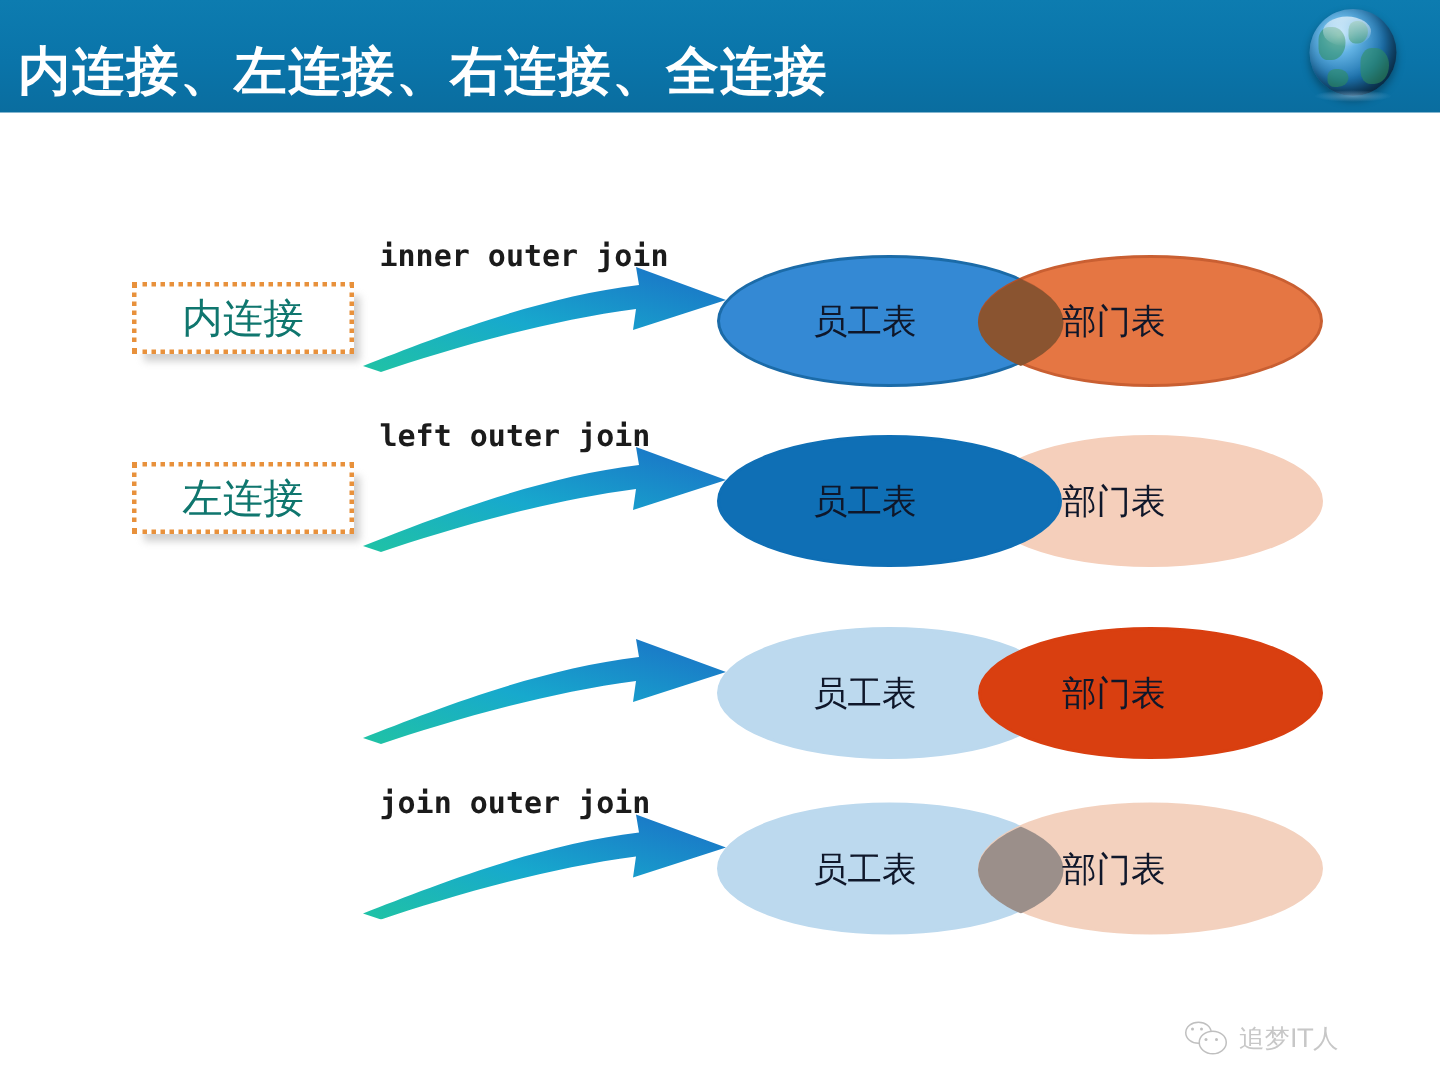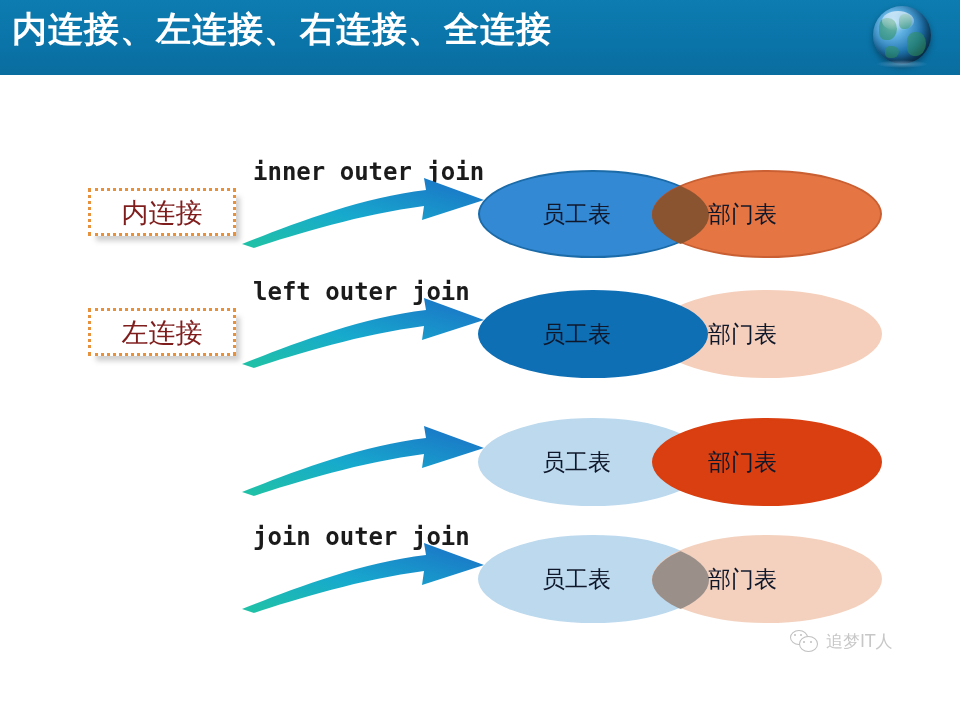--- a/index.html
+++ b/index.html
@@ -16,7 +16,7 @@
     background:linear-gradient(180deg,#0d7cb0 0%,#0a74a9 55%,#0a6d9f 100%);
   }
   #header-title{
-    position:absolute;left:12px;top:6px;
+    position:absolute;left:12px;top:24px;
     font-size:35px;font-weight:bold;color:#ffffff;
     letter-spacing:1px;white-space:nowrap;
     font-family:"DejaVu Sans","Liberation Sans",sans-serif;

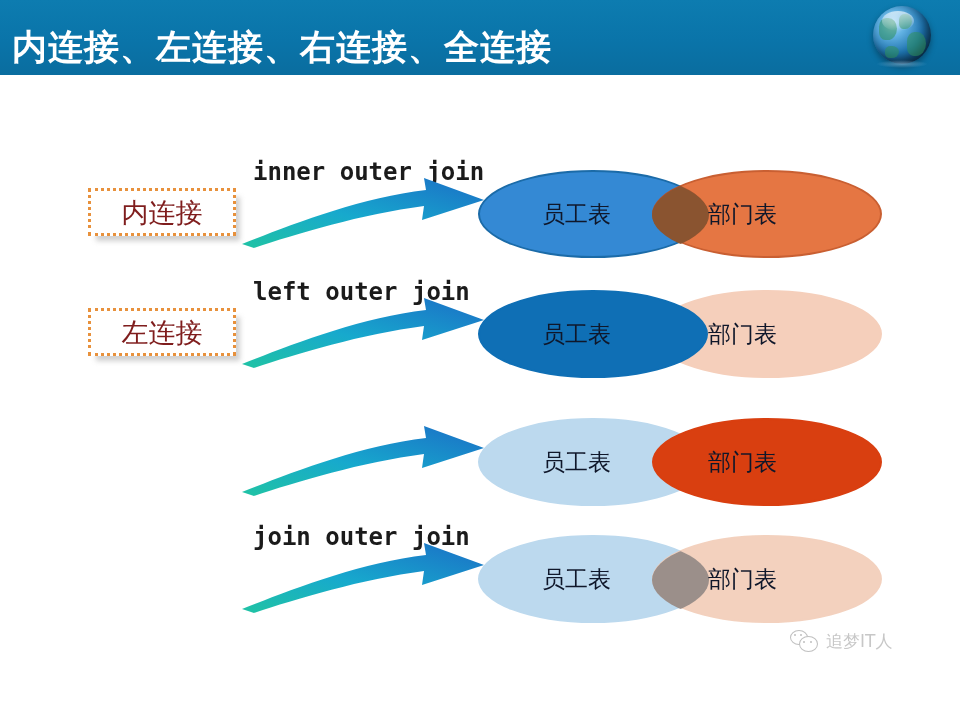--- a/index.html
+++ b/index.html
@@ -65,7 +65,7 @@
   .join-caption{
     position:absolute;left:253px;top:8px;
     font-family:"DejaVu Sans Mono","Liberation Mono",monospace;
-    font-size:24px;font-weight:bold;color:#1b1b1b;
+    font-size:20px;font-weight:bold;color:#1b1b1b;
     letter-spacing:0px;white-space:nowrap;
   }
 

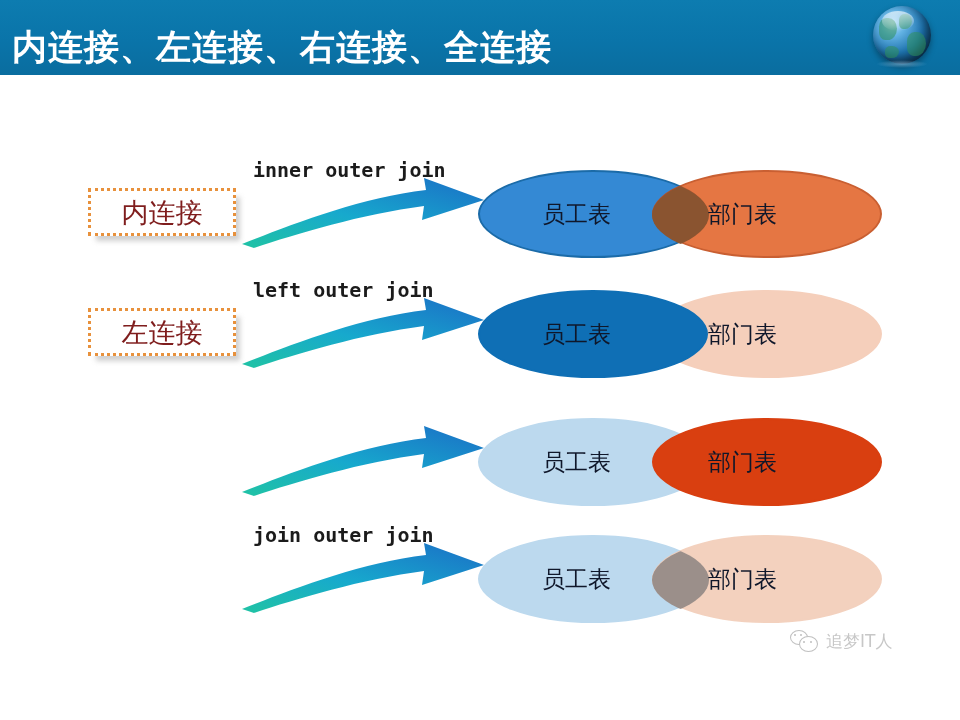--- a/index.html
+++ b/index.html
@@ -56,7 +56,7 @@
     display:flex;align-items:center;justify-content:center;
   }
   .label-text{
-    font-size:27px;font-weight:500;color:#7f1d1d;white-space:nowrap;
+    font-size:27px;font-weight:500;color:#0f766e;white-space:nowrap;
     font-family:"DejaVu Sans","Liberation Sans",sans-serif;
     line-height:1;
   }

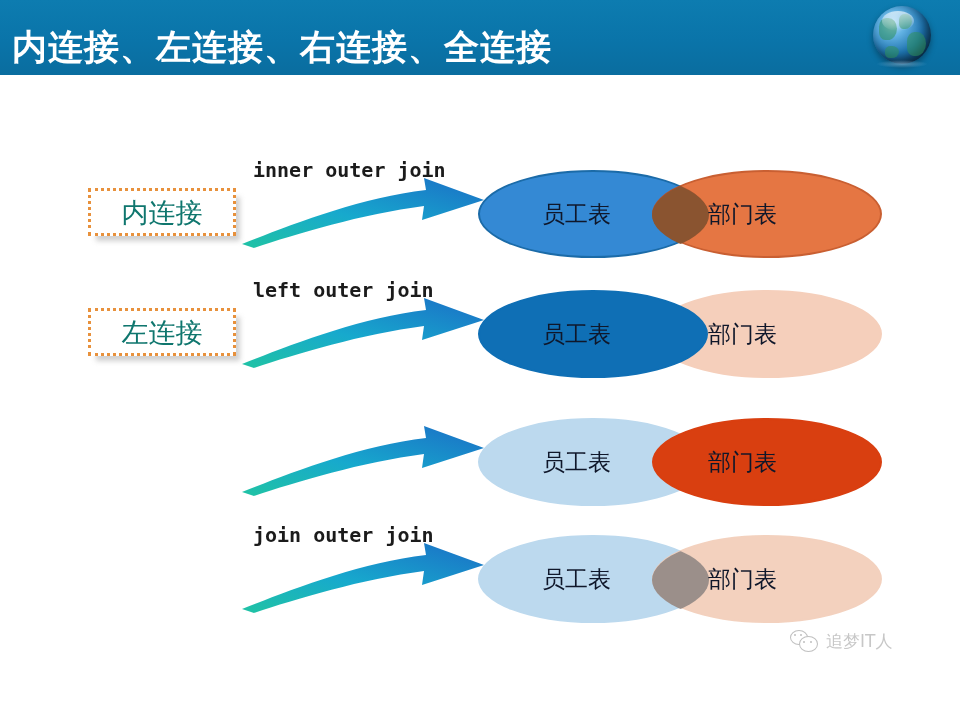--- a/index.html
+++ b/index.html
@@ -95,7 +95,7 @@
 
   
   #watermark{
-    position:absolute;left:790px;top:624px;width:160px;height:34px;
+    position:absolute;left:790px;top:675px;width:160px;height:34px;
     display:flex;align-items:center;gap:6px;opacity:.55;
   }
   #wechat-icon{position:relative;width:30px;height:22px;flex:0 0 auto;}

